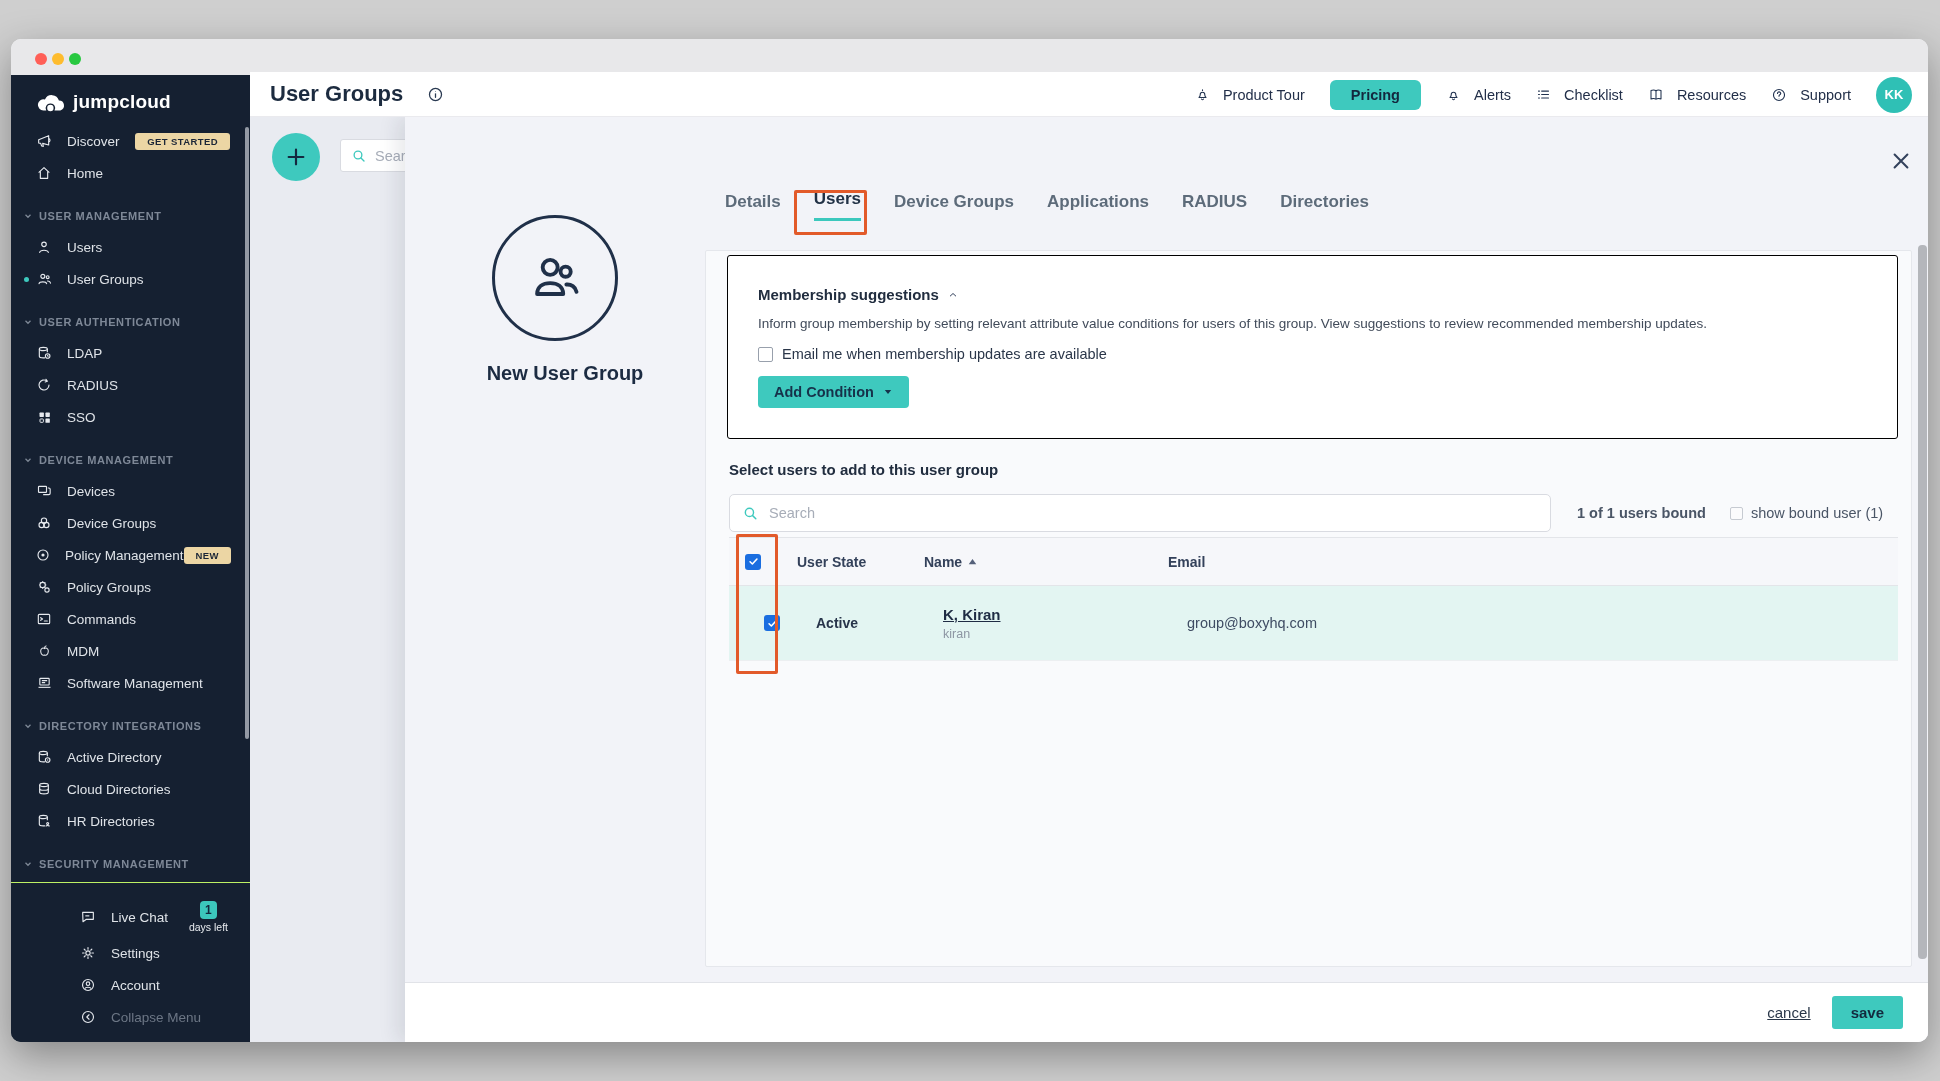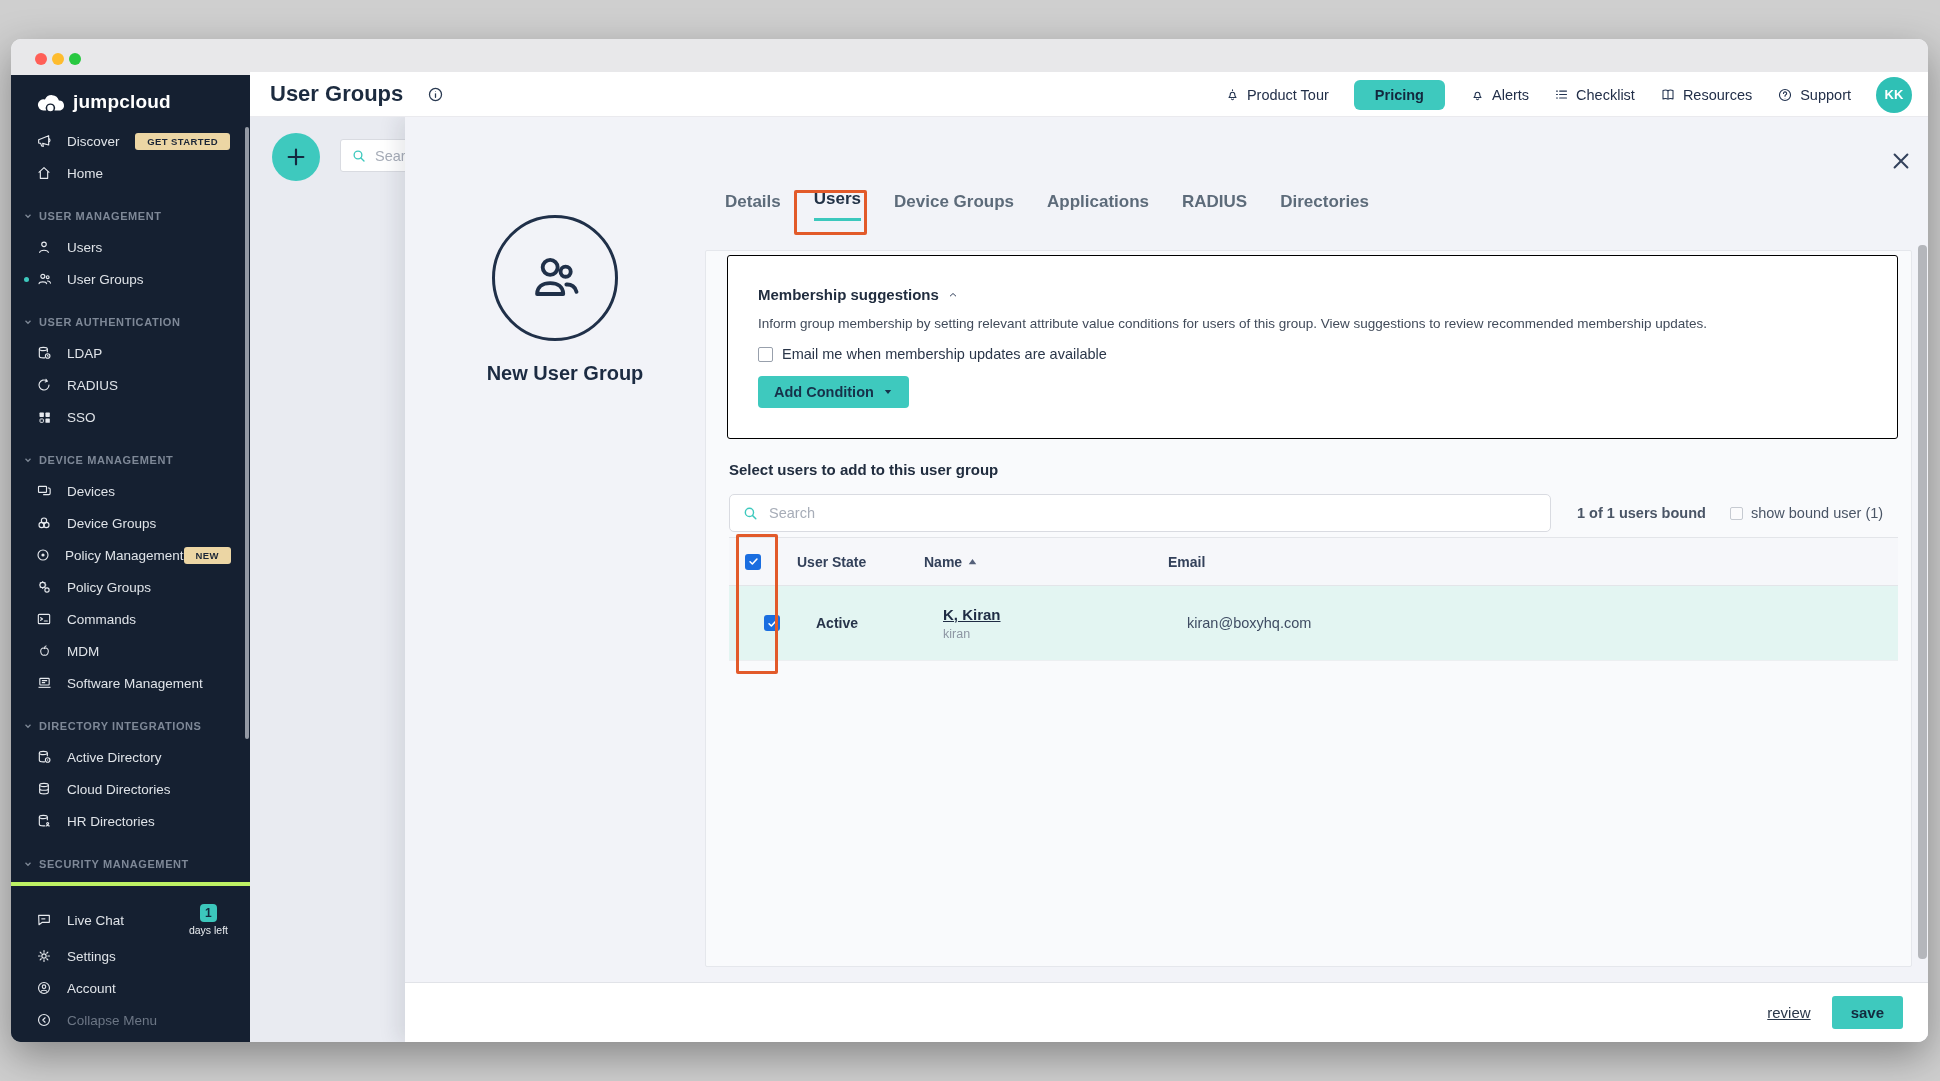--- a/index.html
+++ b/index.html
@@ -17,7 +17,7 @@
   .page-title { font-size:22px; font-weight:700; color:#1c2b3f; margin-left:20px; white-space:nowrap; }
   .info-btn { margin-left:24px; color:#2a3a52; display:flex; }
   .hnav { position:absolute; right:16px; top:0; height:45px; display:flex; align-items:center; gap:25px; }
-  .hitem { display:flex; align-items:center; gap:7px; font-size:14.5px; color:#222f49; font-weight:500; white-space:nowrap; cursor:pointer; }
+  .hitem { display:flex; align-items:center; gap:13px; font-size:14.5px; color:#222f49; font-weight:500; white-space:nowrap; cursor:pointer; }
   .hitem svg { color:#223350; }
   .pricing-btn { background:#3ec9be; color:#13293e; font-weight:700; font-size:14.5px; padding:7px 21px; border-radius:6px; border:none; cursor:pointer; }
   .avatar { width:36px; height:36px; border-radius:50%; background:#2fc0b5; color:#fff; font-size:13px; font-weight:700;

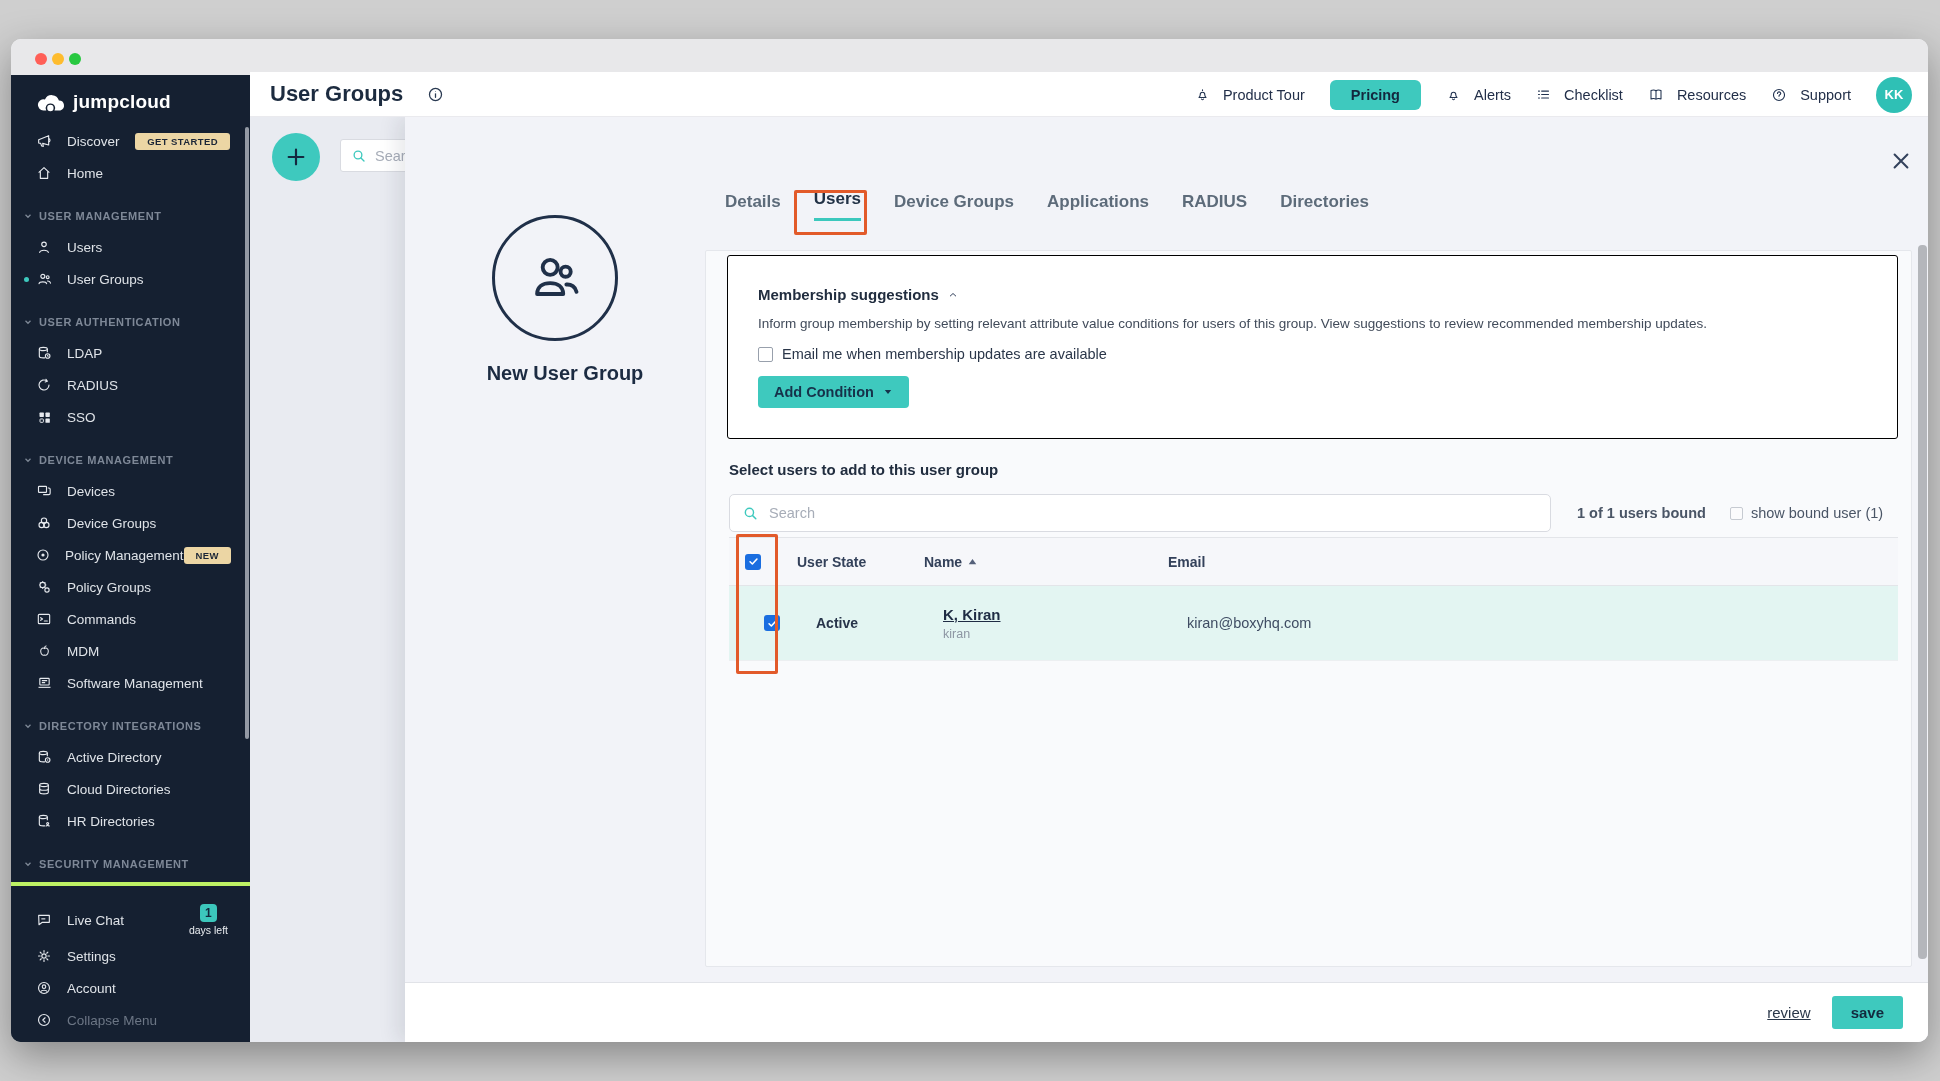--- a/index.html
+++ b/index.html
@@ -572,7 +572,7 @@
             <div class="uname">K, Kiran</div>
             <div class="usub">kiran</div>
           </div>
-          <div class="c4 uemail">kiran@boxyhq.com</div>
+          <div class="c4 uemail">group@boxyhq.com</div>
         </div>
       </div>
       <div class="ann cb-ann"></div>

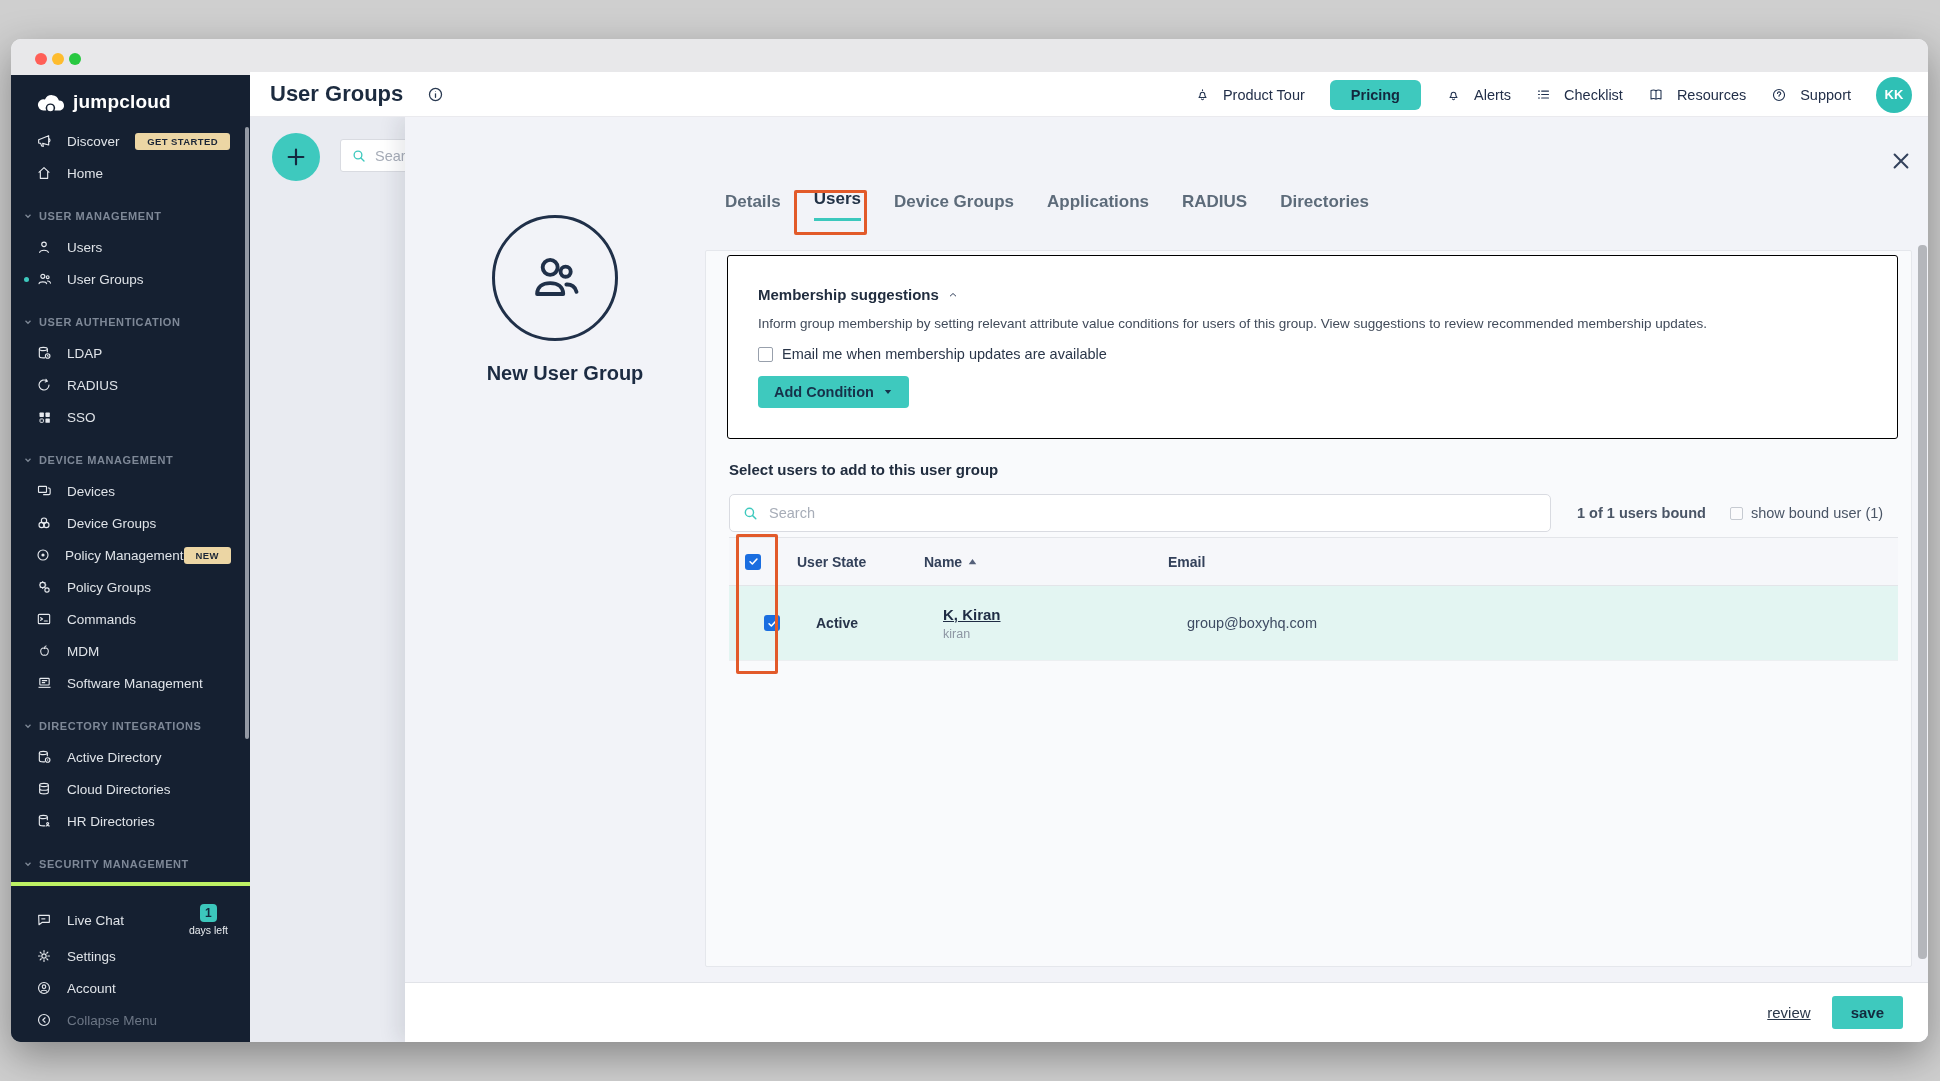--- a/index.html
+++ b/index.html
@@ -36,7 +36,7 @@
   .active-pill { position:absolute; left:6px; right:13px; top:3px; bottom:3px; background:#2a3648; border-radius:14px; z-index:0; }
   .sit > * { position:relative; z-index:1; }
   .tealdot { width:5px; height:5px; border-radius:50%; background:#3ec9be; position:absolute; left:13px; top:13.5px; z-index:1; }
-  .sb-footer { position:absolute; left:0; right:0; bottom:0; height:160px; border-top:4px solid #bef264; padding-top:14px; background:#152031; }
+  .sb-footer { position:absolute; left:0; right:0; bottom:0; height:160px; border-top:1px solid #bef264; padding-top:14px; background:#152031;padding-left:44px; }
   .lc-badgecol { margin-left:auto; margin-right:22px; display:flex; flex-direction:column; align-items:center; }
   .lc-count { background:#3cc7bc; color:#13293e; font-size:12px; font-weight:700; width:17px; height:18px; border-radius:4px;
               display:flex; align-items:center; justify-content:center; }

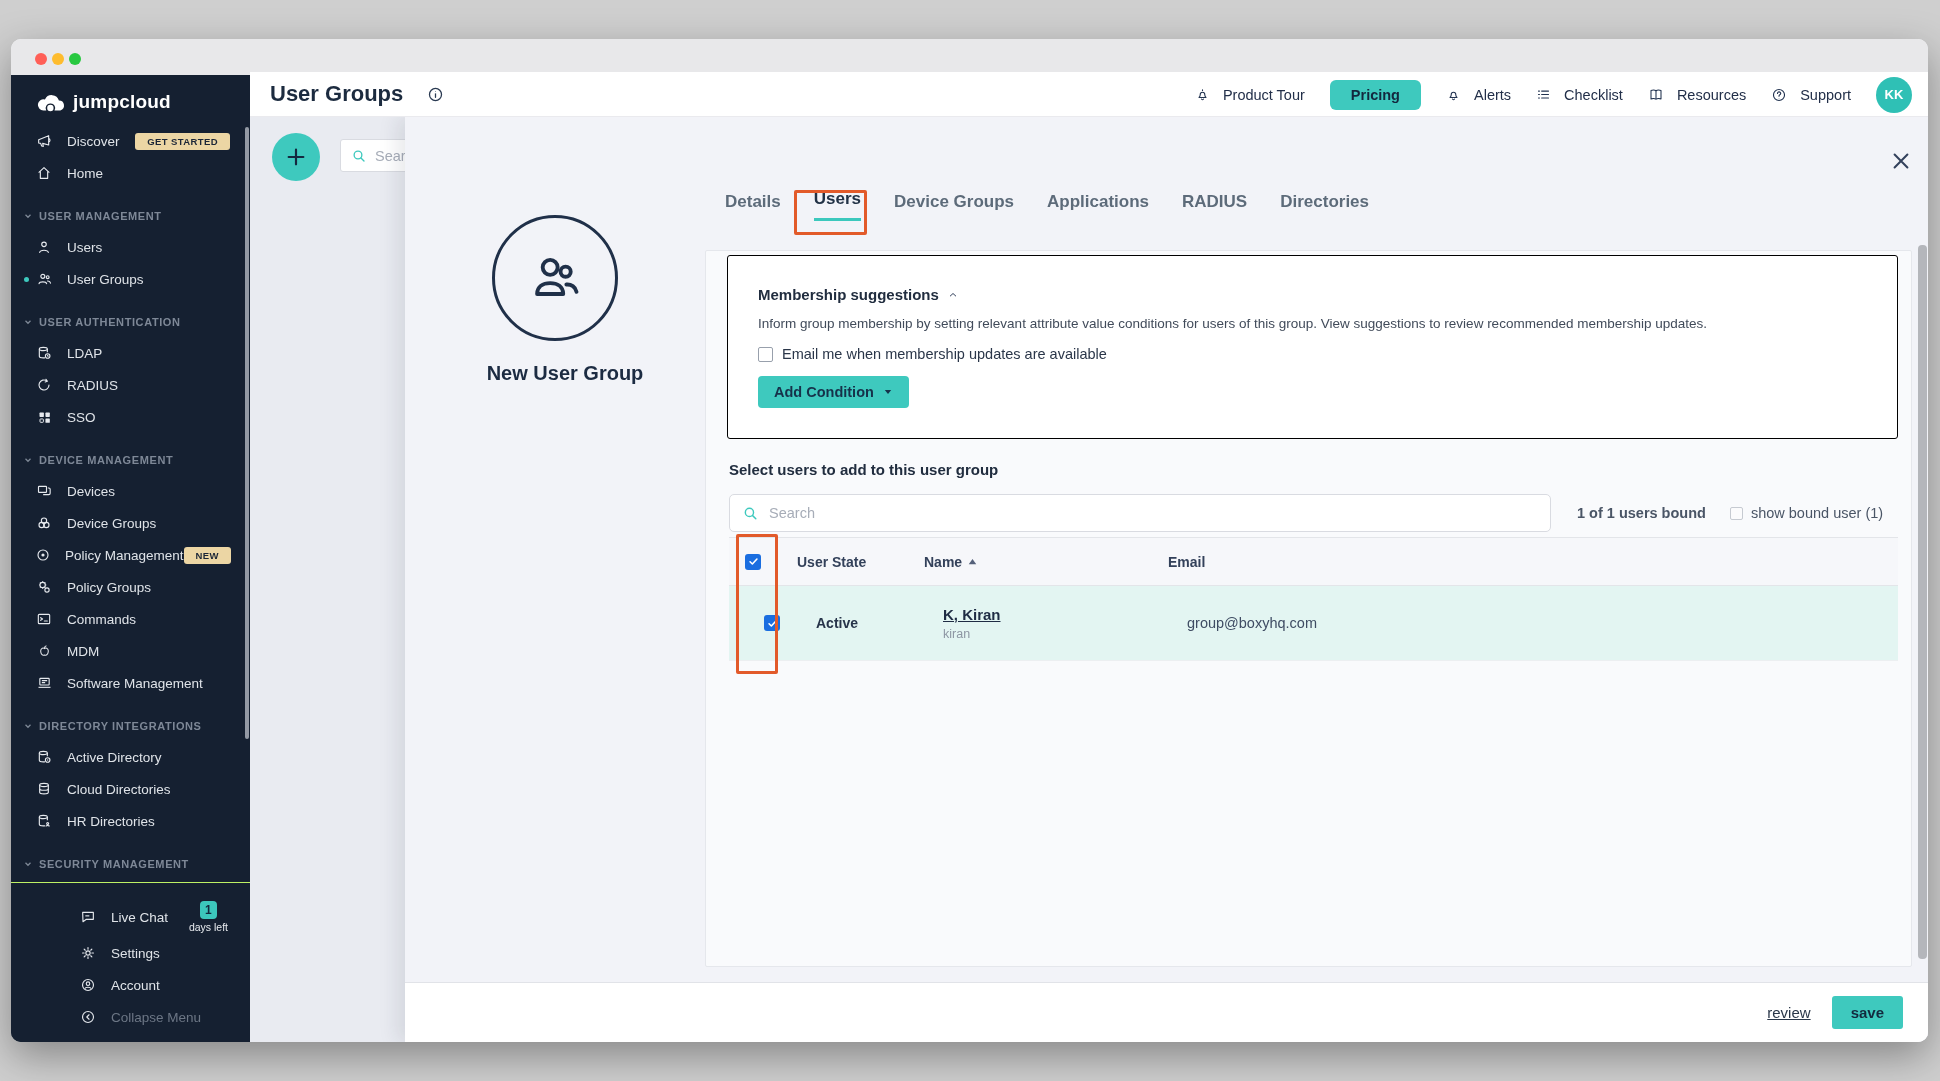--- a/index.html
+++ b/index.html
@@ -578,7 +578,7 @@
       <div class="ann cb-ann"></div>
 
       <div class="dw-footer">
-        <span class="cancel">review</span>
+        <span class="cancel">cancel</span>
         <button class="save-btn">save</button>
       </div>
     </div>

